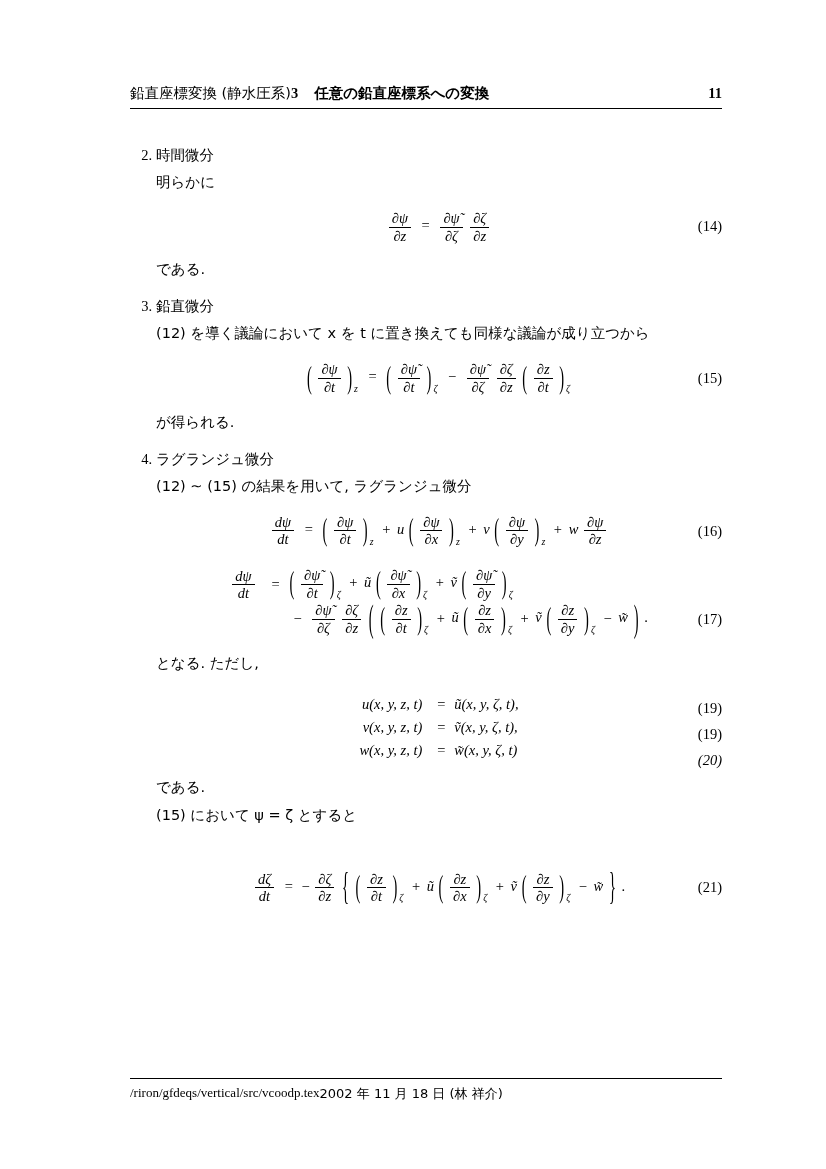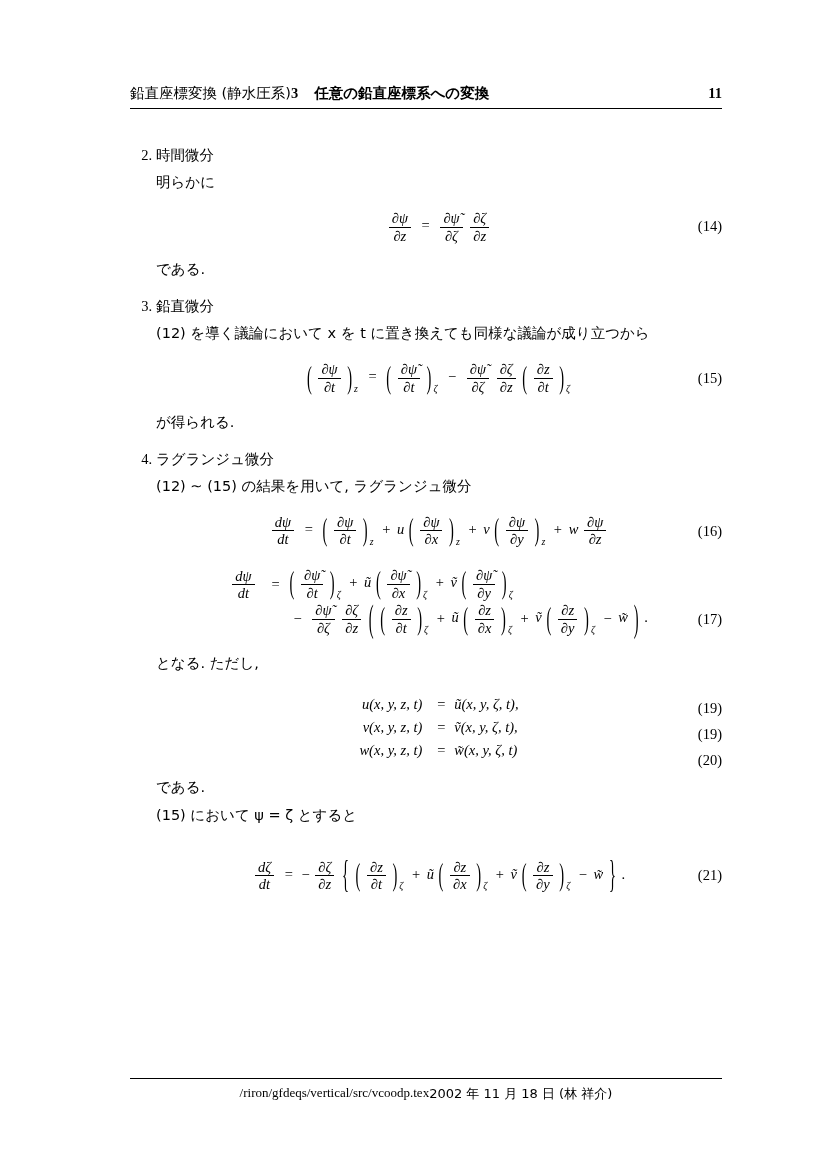--- a/index.html
+++ b/index.html
@@ -392,7 +392,7 @@
         </div>
         <span class="eqnum" style="top:4px; transform:none;">(19)</span>
         <span class="eqnum" style="top:30px; transform:none;">(19)</span>
-        <span class="eqnum" style="top:56px; transform:none;">(20)</span>
+        <span class="eqnum" style="top:56px; transform:none;font-style:italic;">(20)</span>
       </div>
 
       <div class="para jp">である.</div>

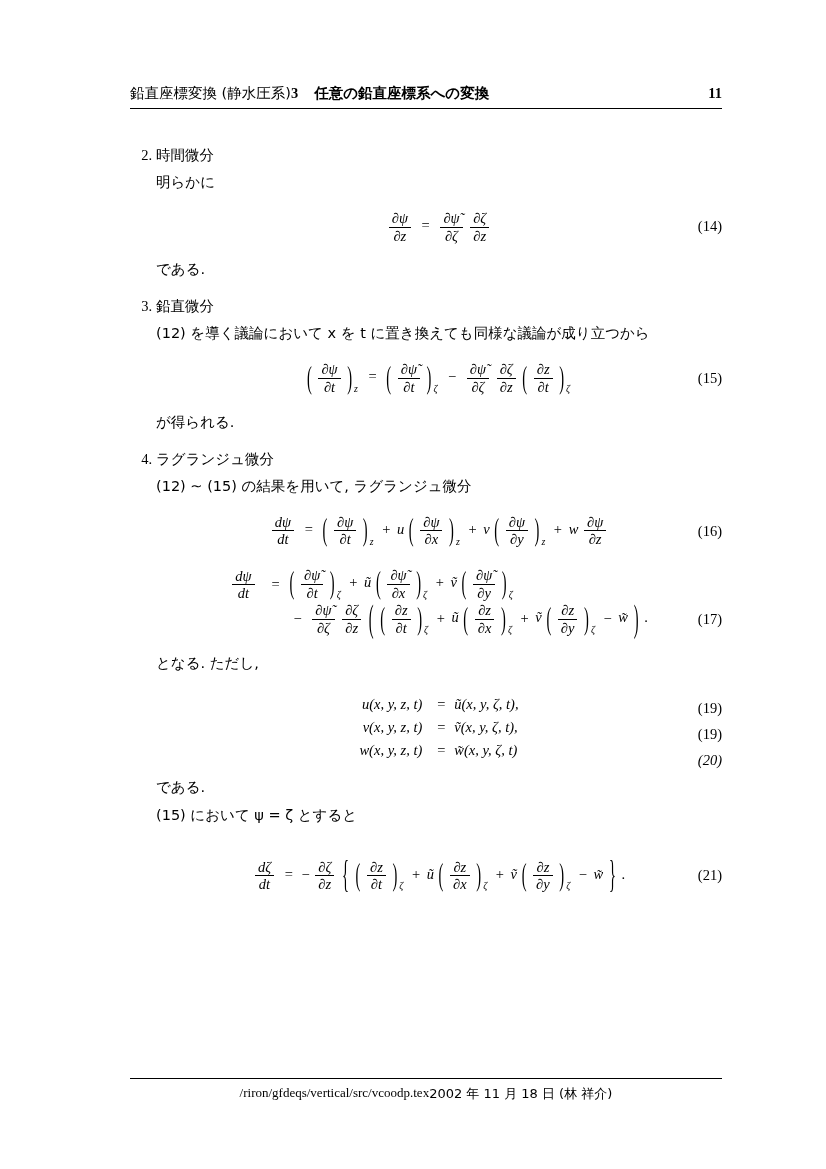--- a/index.html
+++ b/index.html
@@ -398,7 +398,7 @@
       <div class="para jp">である.</div>
       <div class="para jp">(15) において ψ = ζ とすると</div>
 
-      <div class="mathline" style="margin-top:32px;">
+      <div class="mathline" style="margin-top:44px;">
         <span class="math">
           <span class="frac">
             <span class="num mi">dζ</span>

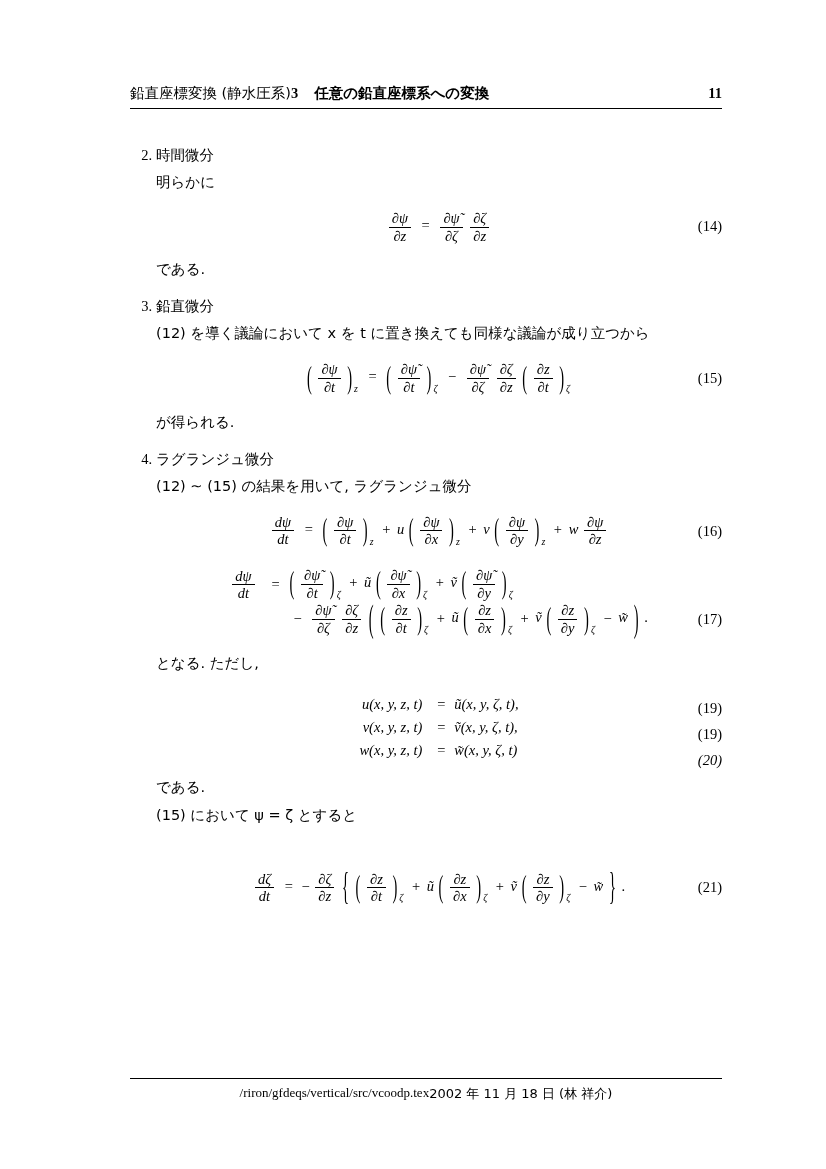--- a/index.html
+++ b/index.html
@@ -65,7 +65,7 @@
     width: 592px;
     font-size: 13px;
     display: flex;
-    justify-content: center;
+    justify-content: flex-start;
     white-space: nowrap;
   }
   

